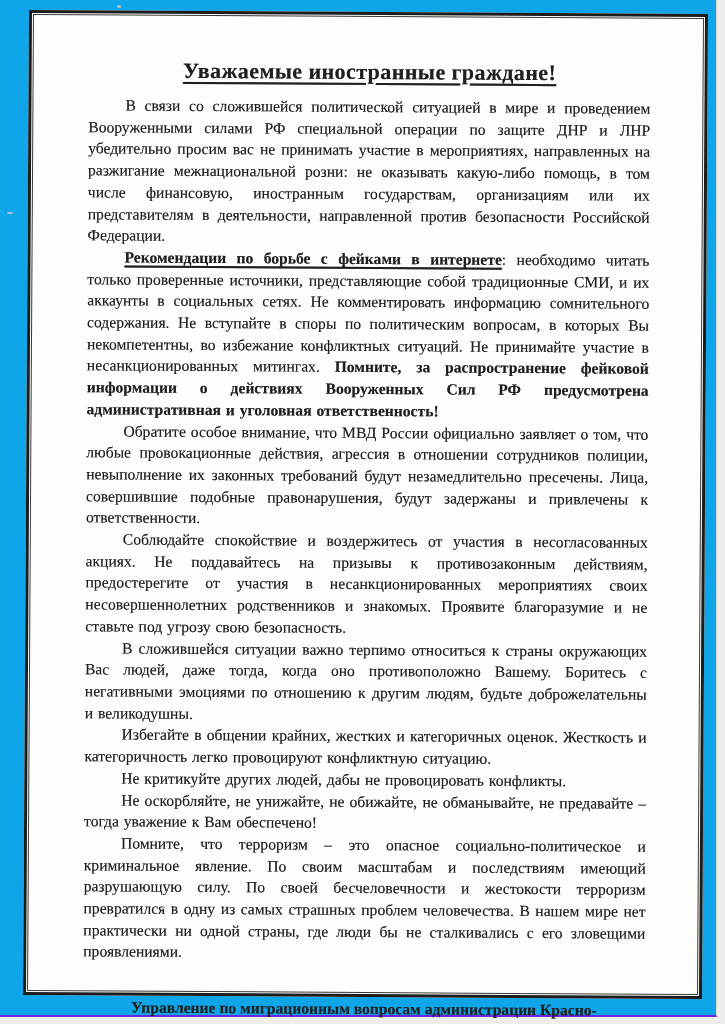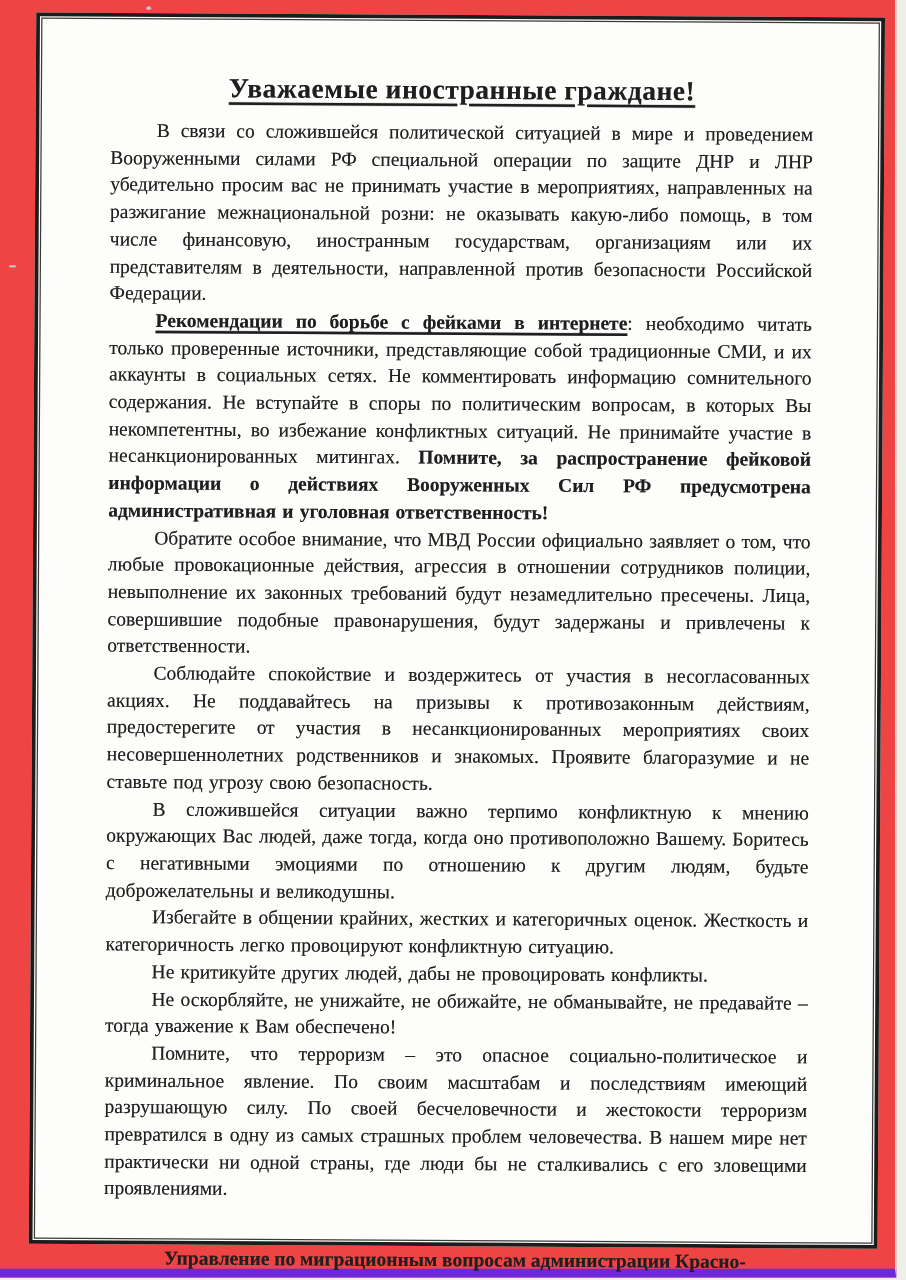--- a/index.html
+++ b/index.html
@@ -13,9 +13,9 @@
   .paper {
     position: absolute; left: 0; top: 0;
     width: 716px; height: 1015px;
-    background: #ef4444;
+    background: #0ea5e9;
     border-right: 1px solid #d8d8d4;
-    border-bottom: 7px solid #6d28d9;
+    border-bottom: 2px solid #6d28d9;
   }
   .frame {
     position: absolute; left: 26px; top: 12px;

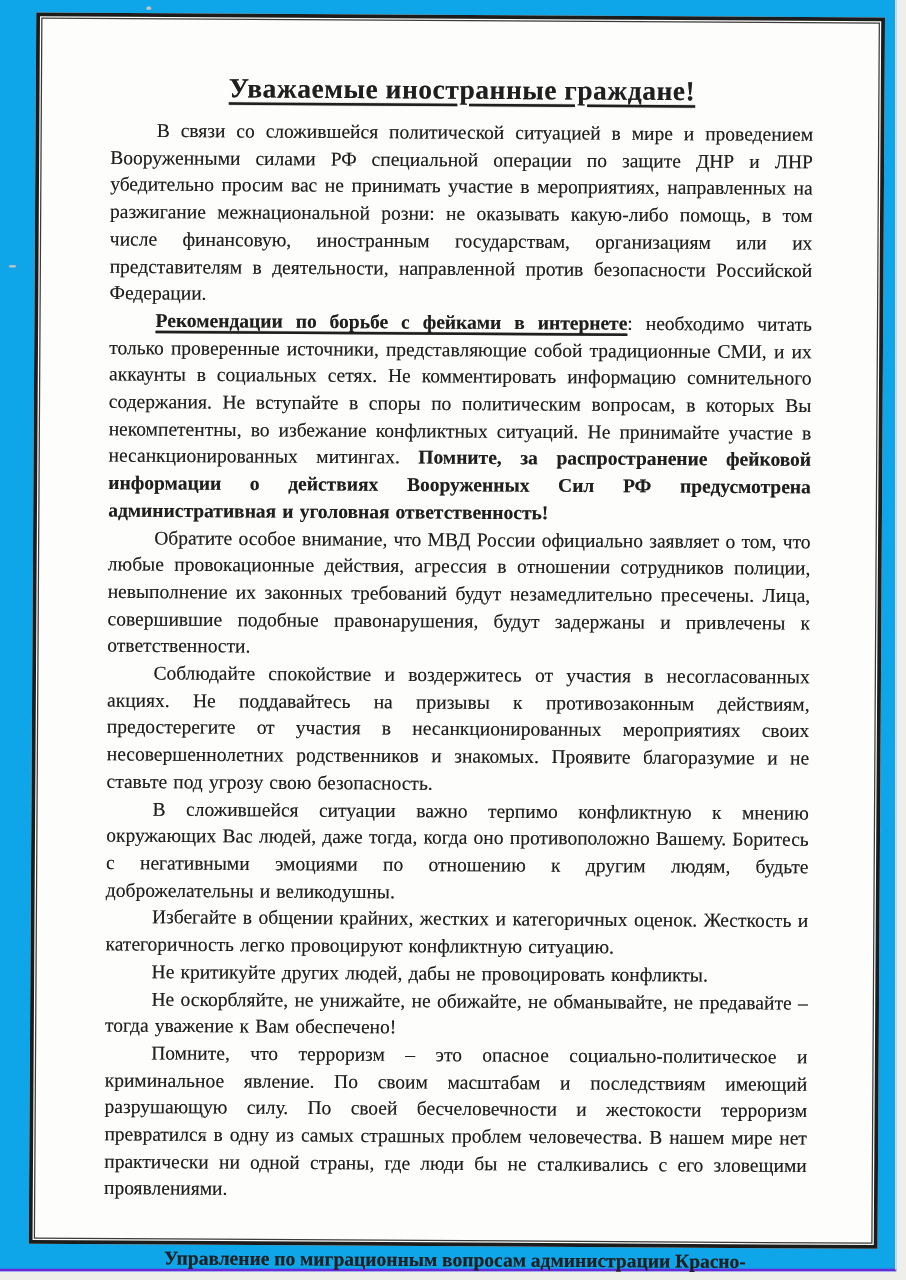--- a/index.html
+++ b/index.html
@@ -85,7 +85,7 @@
           <p class="para"><span class="run-bold-underline">Рекомендации по борьбе с фейками в интернете</span><span class="run-normal">: необходимо читать только проверенные источники, представляющие собой традиционные СМИ, и их аккаунты в социальных сетях. Не комментировать информацию сомнительного содержания. Не вступайте в споры по политическим вопросам, в которых Вы некомпетентны, во избежание конфликтных ситуаций. Не принимайте участие в несанкционированных митингах. </span><span class="run-bold">Помните, за распространение фейковой информации о действиях Вооруженных Сил РФ предусмотрена административная и уголовная ответственность!</span></p>
           <p class="para"><span class="run-normal">Обратите особое внимание, что МВД России официально заявляет о том, что любые провокационные действия, агрессия в отношении сотрудников полиции, невыполнение их законных требований будут незамедлительно пресечены. Лица, совершившие подобные правонарушения, будут задержаны и привлечены к ответственности.</span></p>
           <p class="para"><span class="run-normal">Соблюдайте спокойствие и воздержитесь от участия в несогласованных акциях. Не поддавайтесь на призывы к противозаконным действиям, предостерегите от участия в несанкционированных мероприятиях своих несовершеннолетних родственников и знакомых. Проявите благоразумие и не ставьте под угрозу свою безопасность.</span></p>
-          <p class="para"><span class="run-normal">В сложившейся ситуации важно терпимо конфликтную к мнению окружающих Вас людей, даже тогда, когда оно противоположно Вашему. Боритесь с негативными эмоциями по отношению к другим людям, будьте доброжелательны и великодушны.</span></p>
+          <p class="para"><span class="run-normal">В сложившейся ситуации важно терпимо относиться к страны окружающих Вас людей, даже тогда, когда оно противоположно Вашему. Боритесь с негативными эмоциями по отношению к другим людям, будьте доброжелательны и великодушны.</span></p>
           <p class="para"><span class="run-normal">Избегайте в общении крайних, жестких и категоричных оценок. Жесткость и категоричность легко провоцируют конфликтную ситуацию.</span></p>
           <p class="para"><span class="run-normal">Не критикуйте других людей, дабы не провоцировать конфликты.</span></p>
           <p class="para"><span class="run-normal">Не оскорбляйте, не унижайте, не обижайте, не обманывайте, не предавайте – тогда уважение к Вам обеспечено!</span></p>

